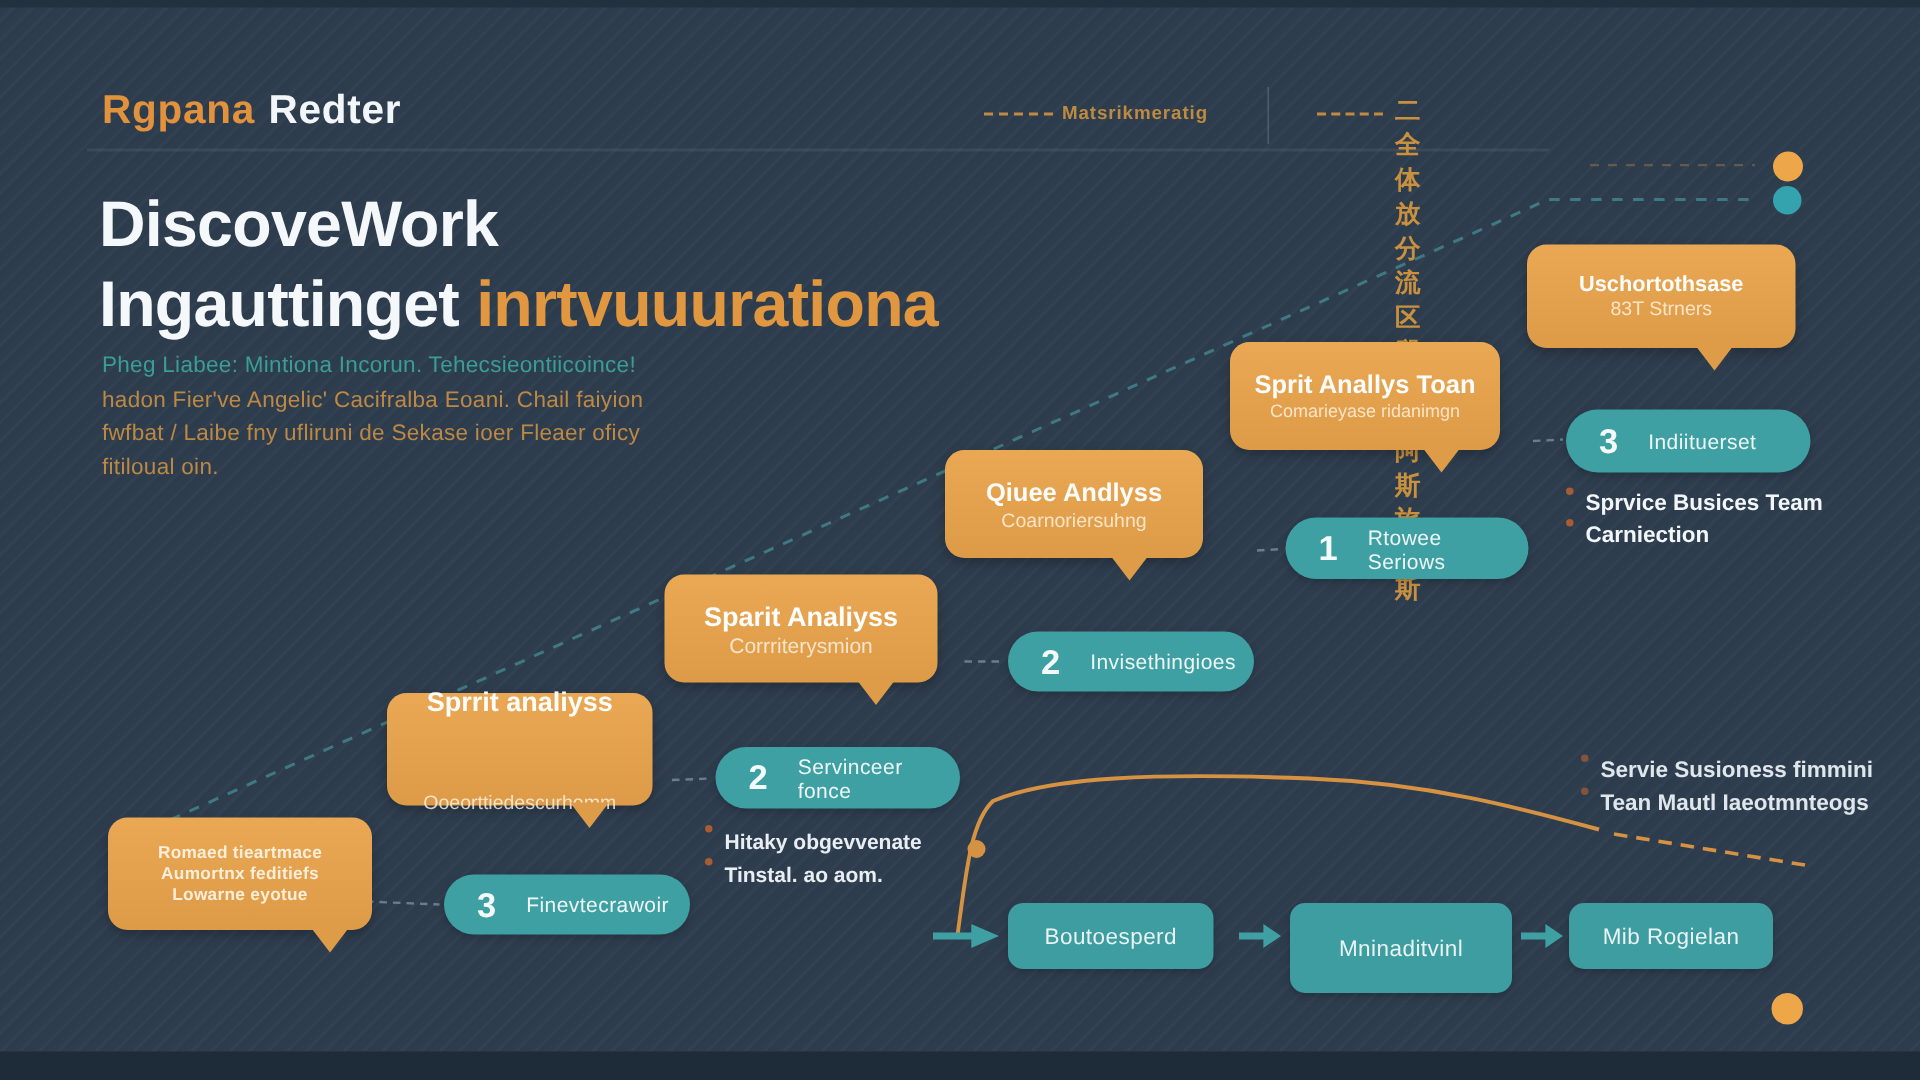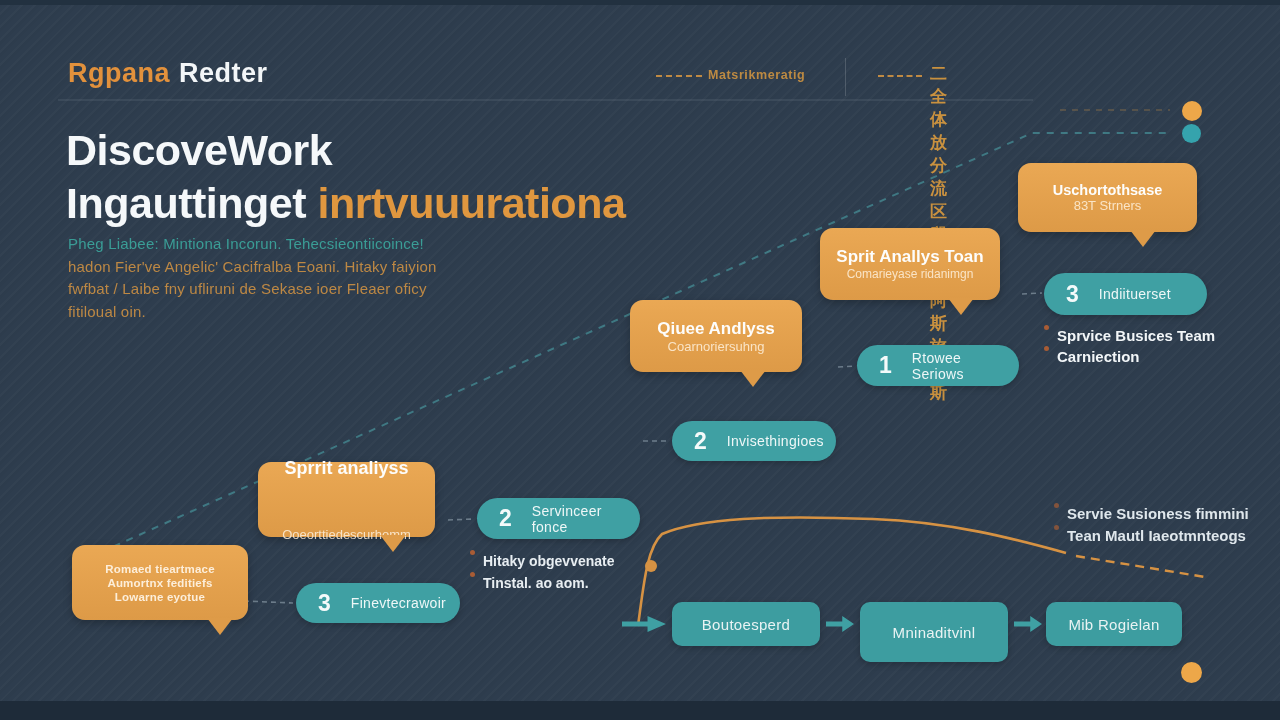--- a/index.html
+++ b/index.html
@@ -97,7 +97,7 @@
 
   <div class="intro">
     <div class="i-teal">Pheg Liabee: Mintiona Incorun. Tehecsieontiicoince!</div>
-    <div class="i-orange">hadon Fier've Angelic' Cacifralba Eoani. Hitaky faiyion</div>
+    <div class="i-orange">hadon Fier've Angelic' Cacifralba Eoani. Chail faiyion</div>
     <div class="i-orange">fwfbat / Laibe fny ufliruni de Sekase ioer Fleaer oficy</div>
     <div class="i-orange">fitiloual oin.</div>
   </div>

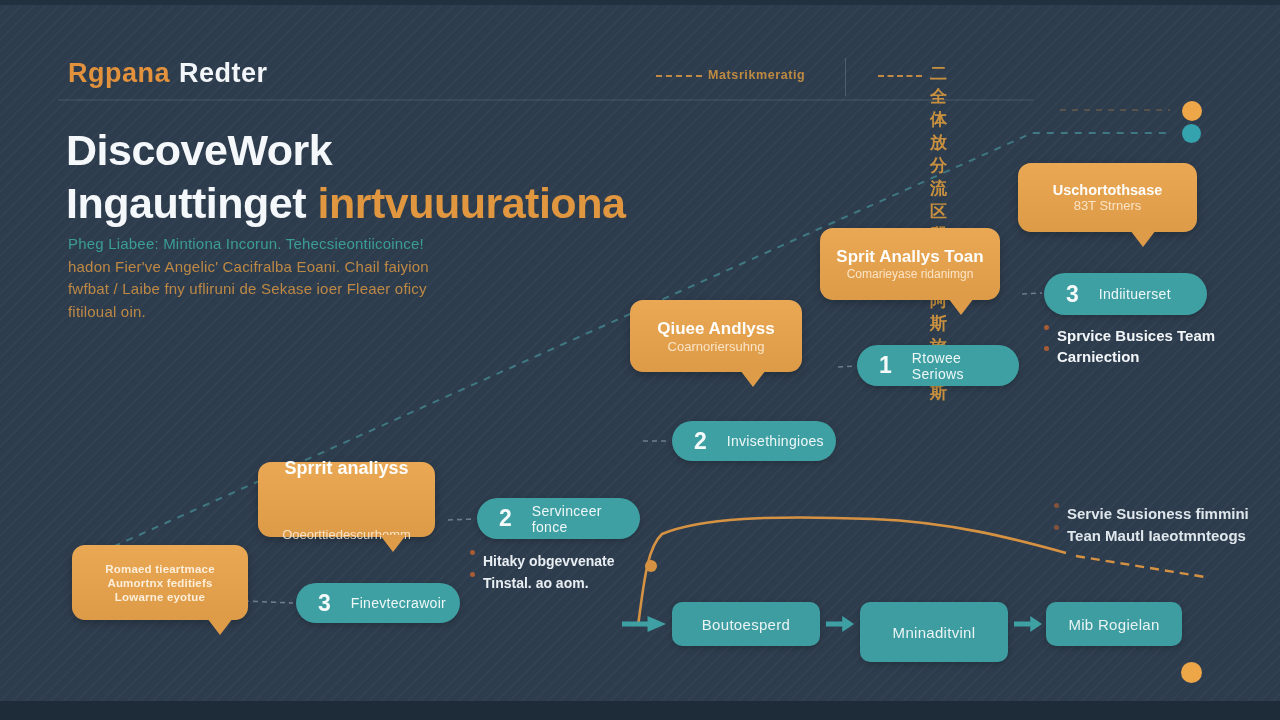--- a/index.html
+++ b/index.html
@@ -127,6 +127,11 @@
     <div class="tail" style="left:122px;"></div>
   </div>
 
+  <div class="bubble" style="left:443px;top:383px;width:182px;height:72px;">
+    <div class="bub-title" style="font-size:18px;">Sparit Analiyss</div>
+    <div class="bub-sub" style="font-size:14px;">Corrriterysmion</div>
+    <div class="tail" style="left:128px;"></div>
+  </div>
 
   <div class="bubble" style="left:630px;top:300px;width:172px;height:72px;">
     <div class="bub-title" style="font-size:17px;">Qiuee Andlyss</div>

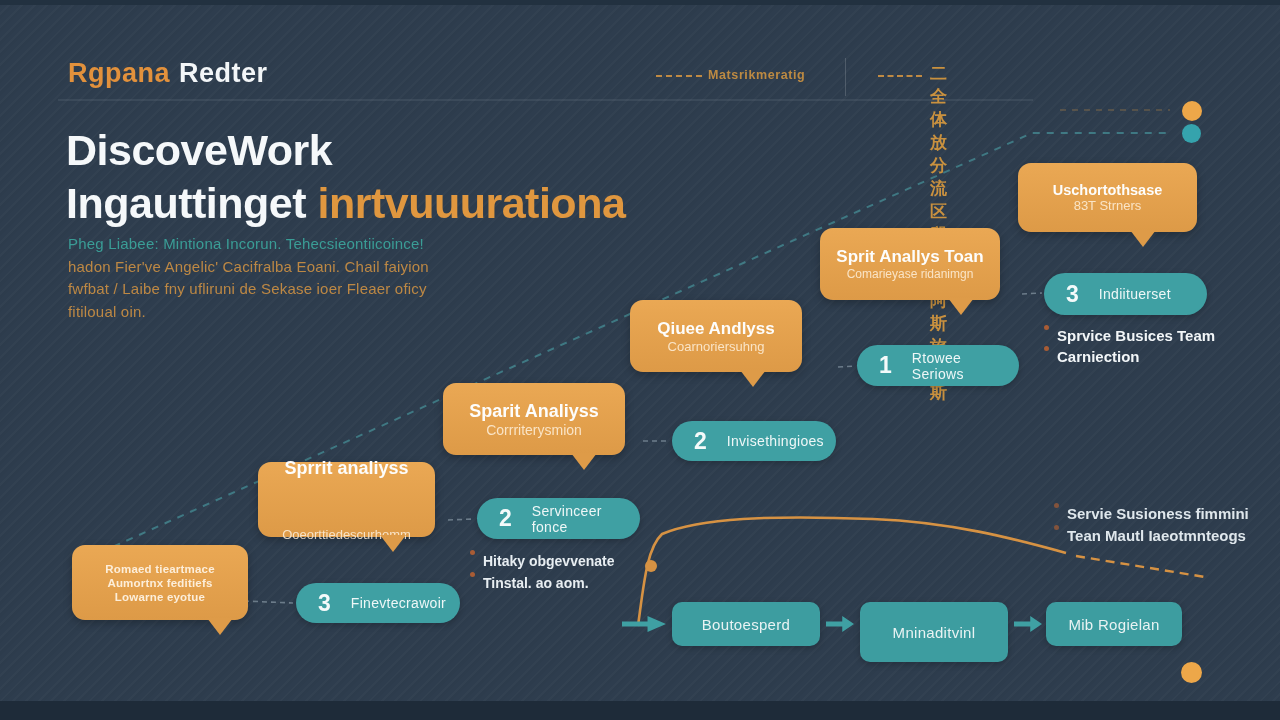--- a/index.html
+++ b/index.html
@@ -206,7 +206,7 @@
   </div>
 
   <div class="flow-arrow" style="left:622px;top:614px;width:44px;height:20px;"></div>
-  <div class="flow-btn" style="left:672px;top:602px;width:148px;height:44px;">Boutoesperd</div>
+  <div class="flow-btn" style="left:672px;top:602px;width:137px;height:44px;">Boutoesperd</div>
   <div class="flow-arrow" style="left:826px;top:614px;width:28px;height:20px;"></div>
   <div class="flow-btn" style="left:860px;top:602px;width:148px;height:60px;">Mninaditvinl</div>
   <div class="flow-arrow" style="left:1014px;top:614px;width:28px;height:20px;"></div>

